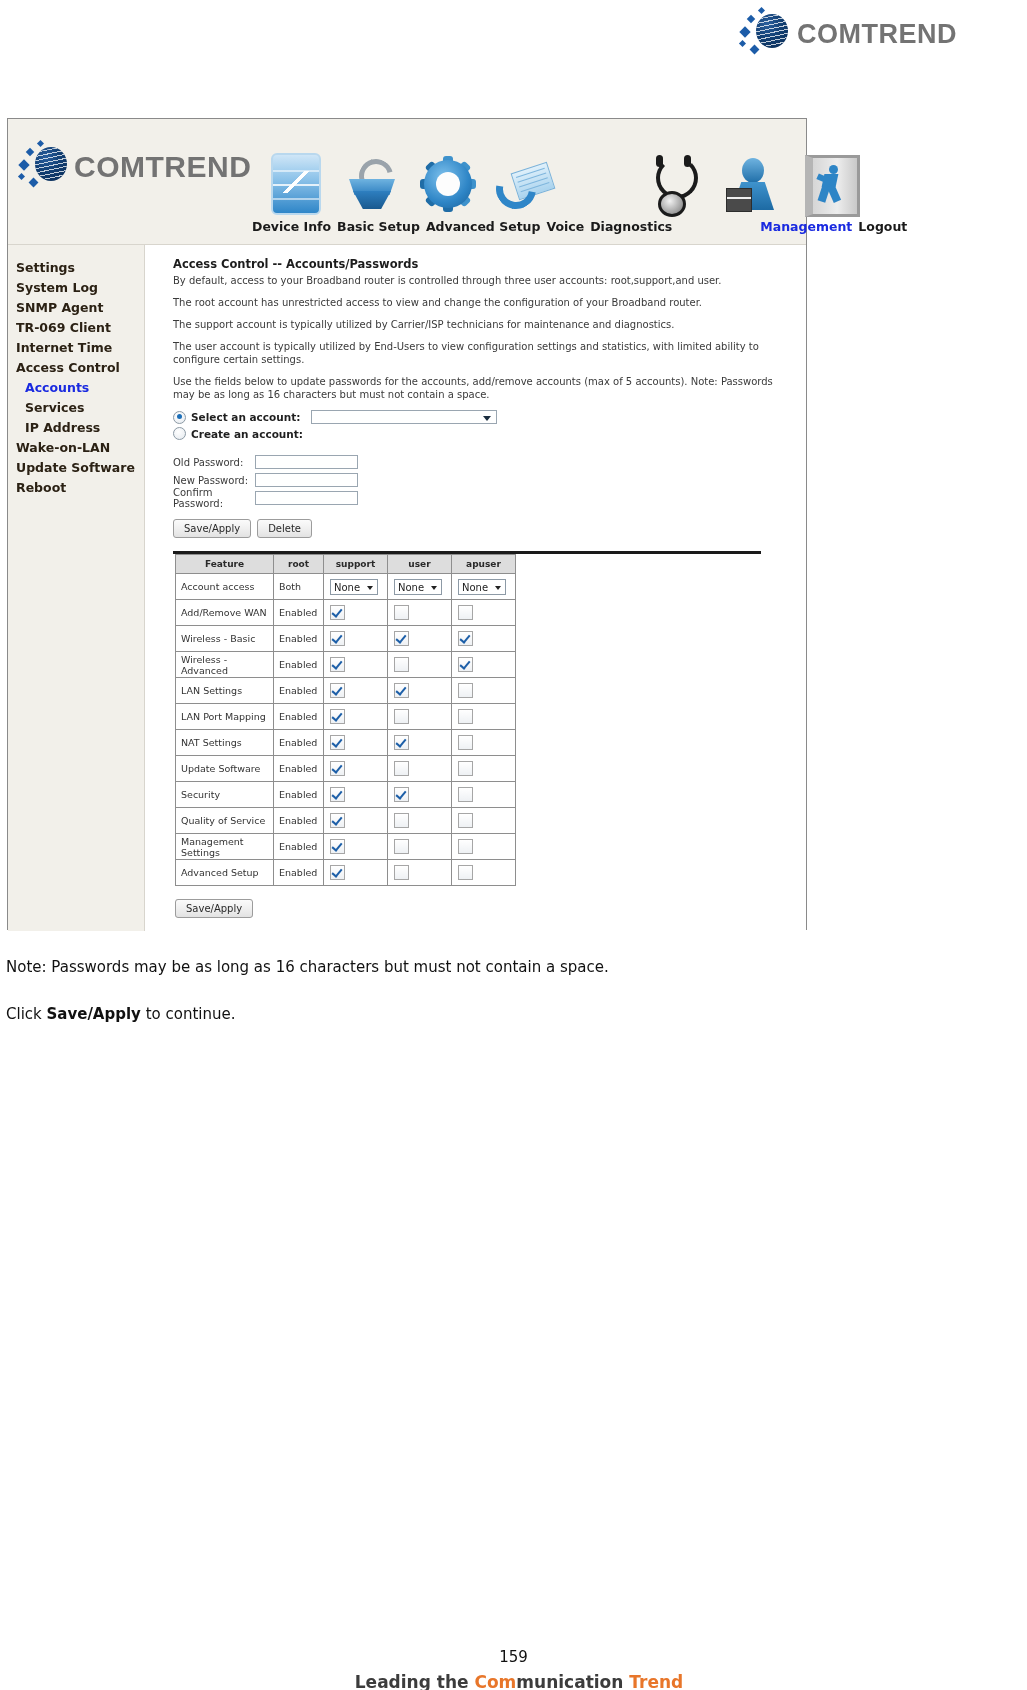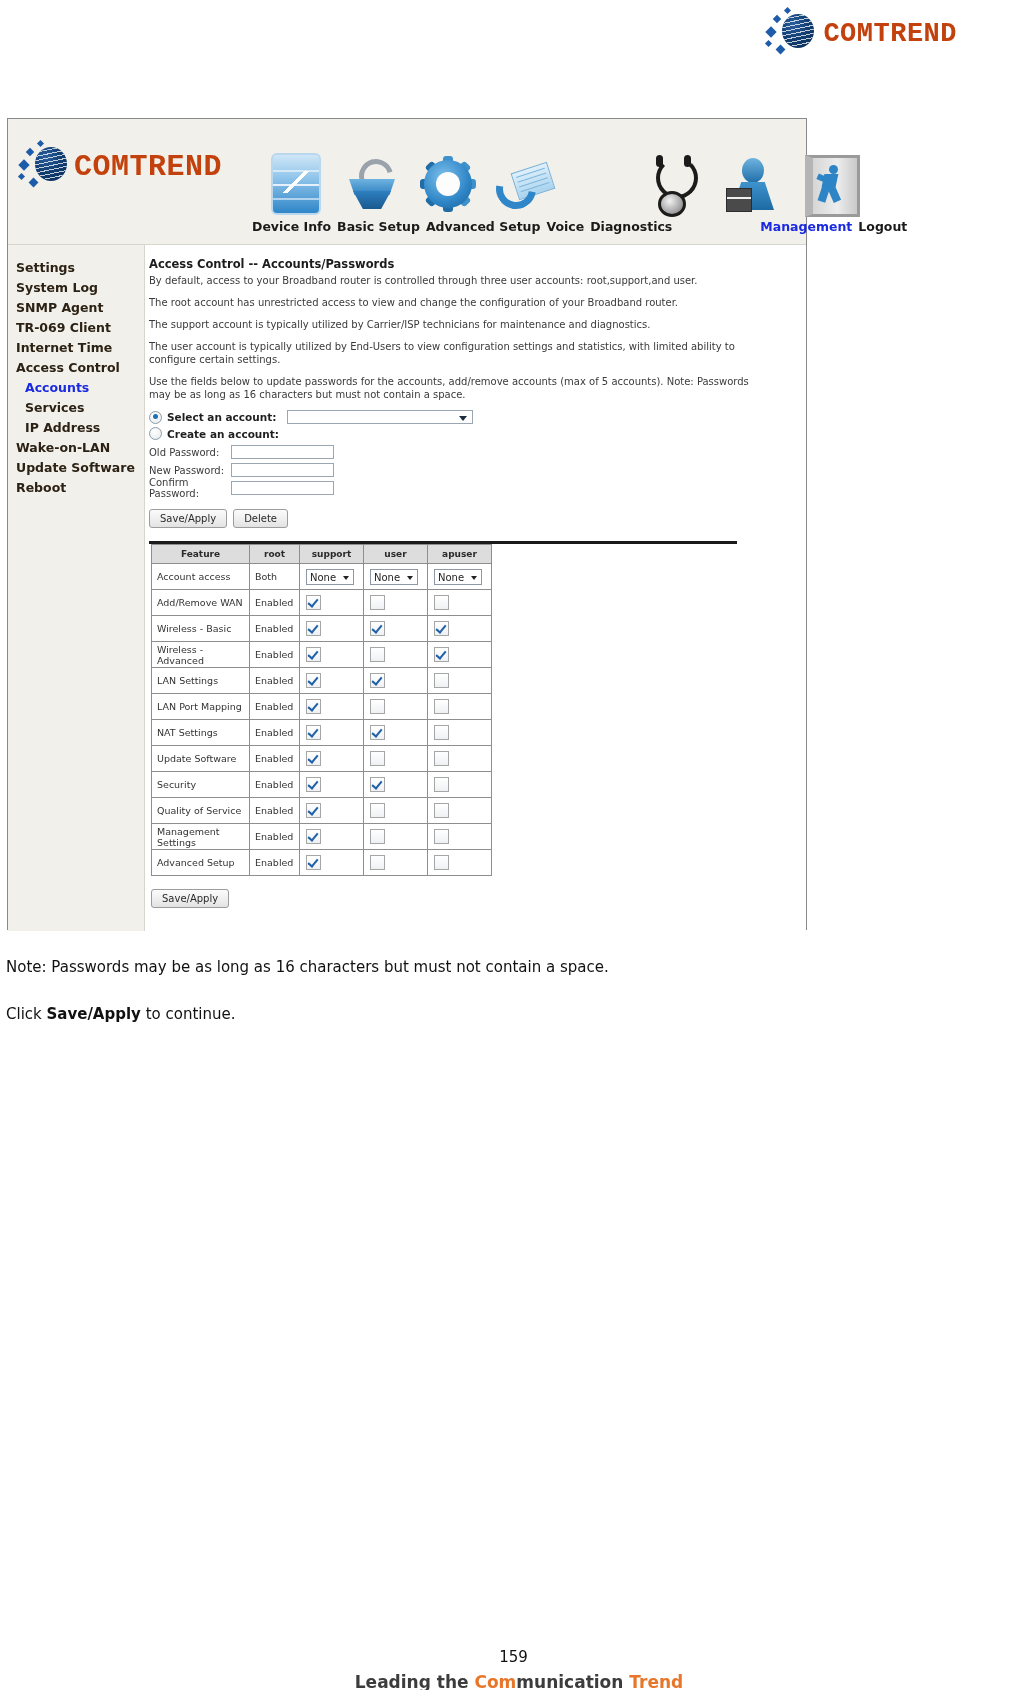--- a/index.html
+++ b/index.html
@@ -62,11 +62,11 @@
   .sp4 { left: 12px; top: 38px; width: 7px;  height: 7px; }
   .sp5 { left: 20px; top: 0px;  width: 5px;  height: 5px; }
   .logo-word {
-    font-family: Liberation Mono, monospace;
+    font-family: Liberation Sans, sans-serif;
     font-weight: bold;
     font-size: 27px;
     letter-spacing: 0.5px;
-    color: #c2410c;
+    color: #737373;
   }
 
   

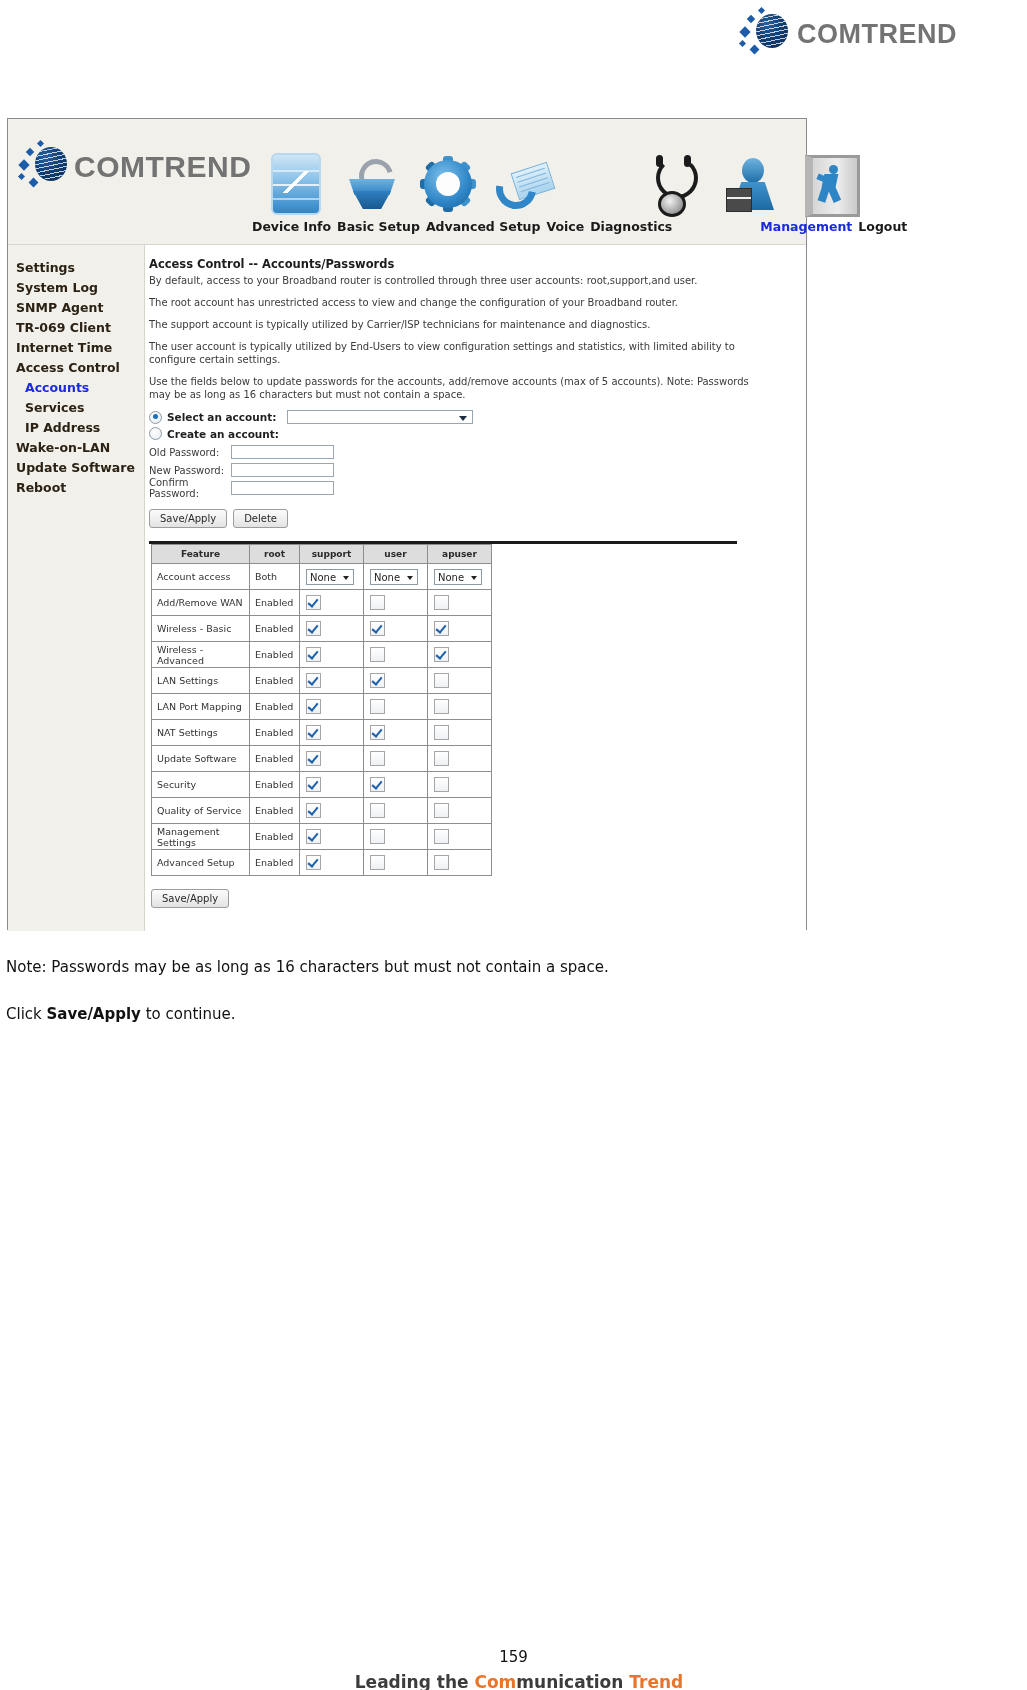--- a/index.html
+++ b/index.html
@@ -318,7 +318,7 @@
   .content {
     flex: 1;
     background: #ffffff;
-    padding: 12px 10px 0 4px;
+    padding: 12px 10px 0 28px;
     box-sizing: border-box;
     position: relative;
   }

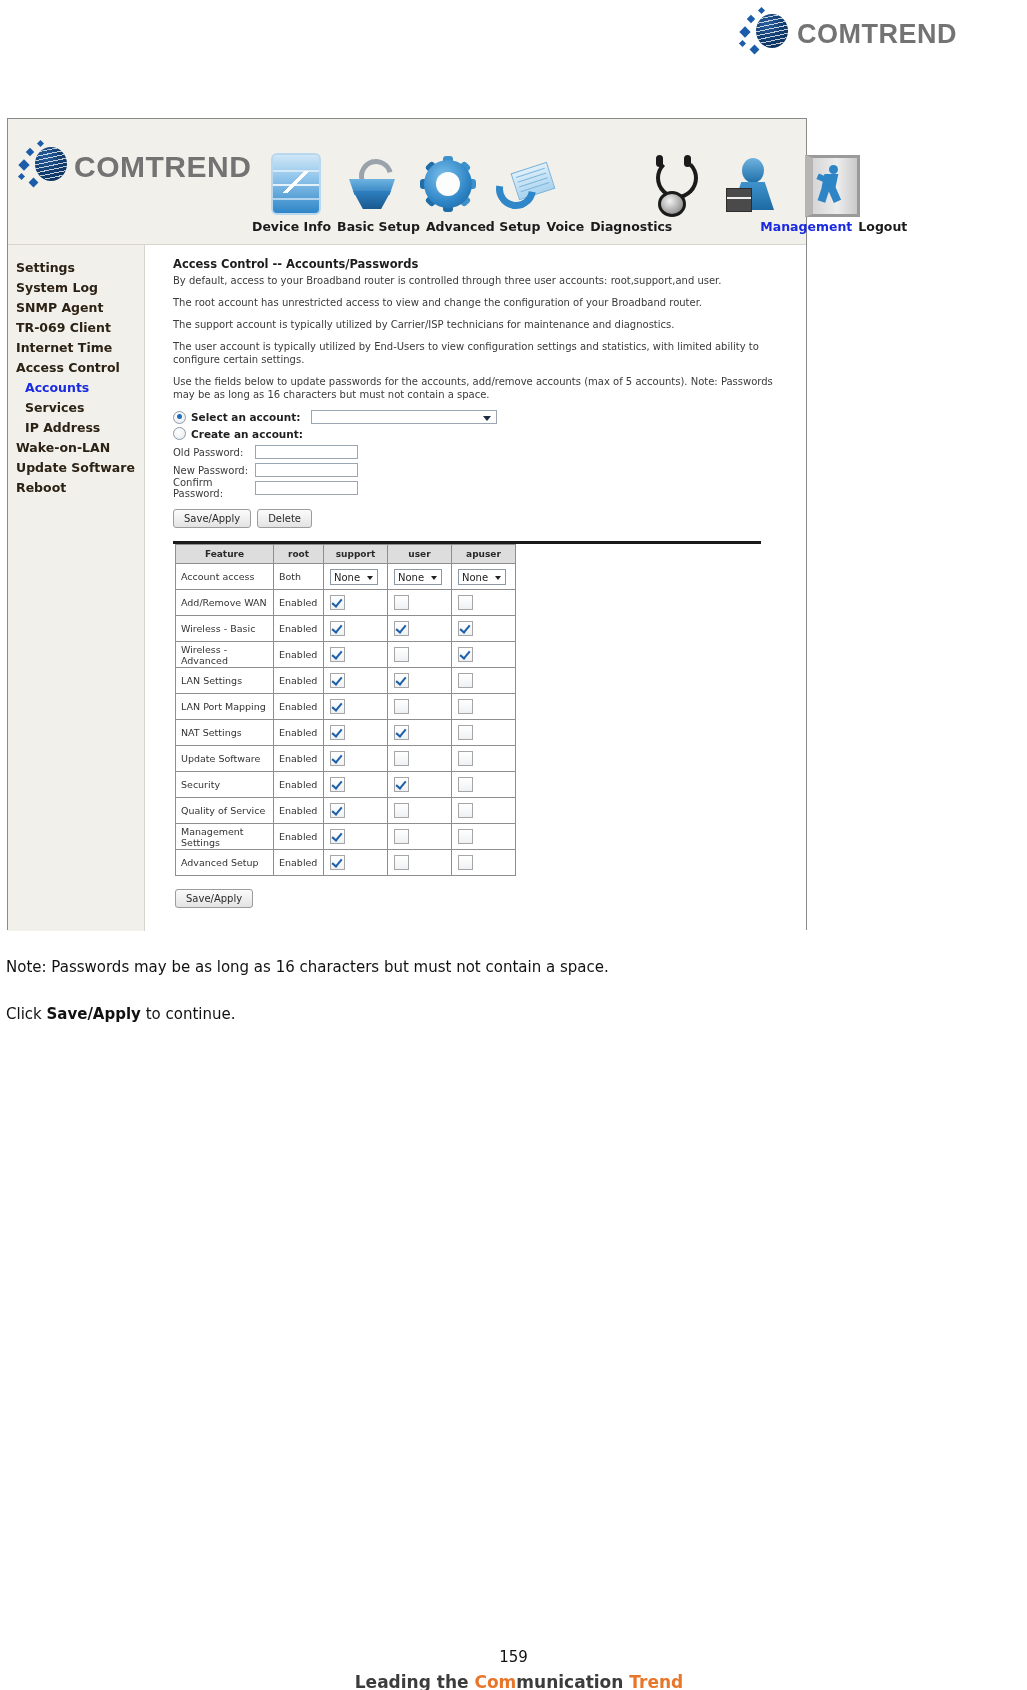--- a/index.html
+++ b/index.html
@@ -383,7 +383,7 @@
   }
 
   
-  .pw-block { margin-top: 4px; }
+  .pw-block { margin-top: 14px; }
   .pw-row {
     display: flex;
     align-items: center;

